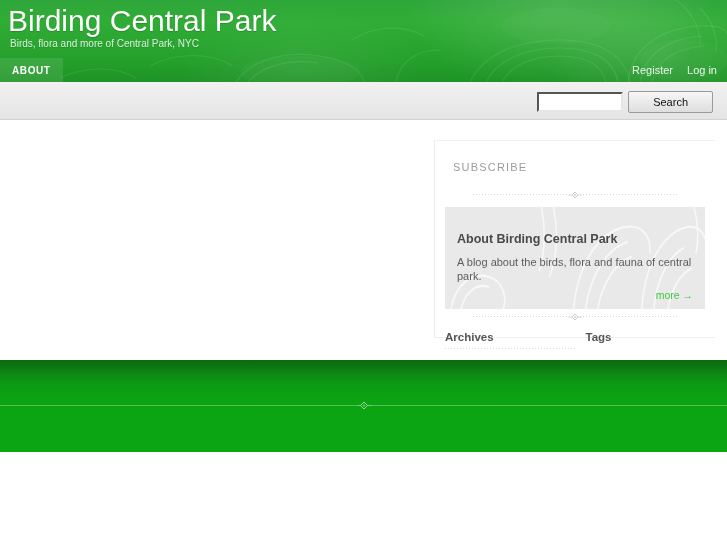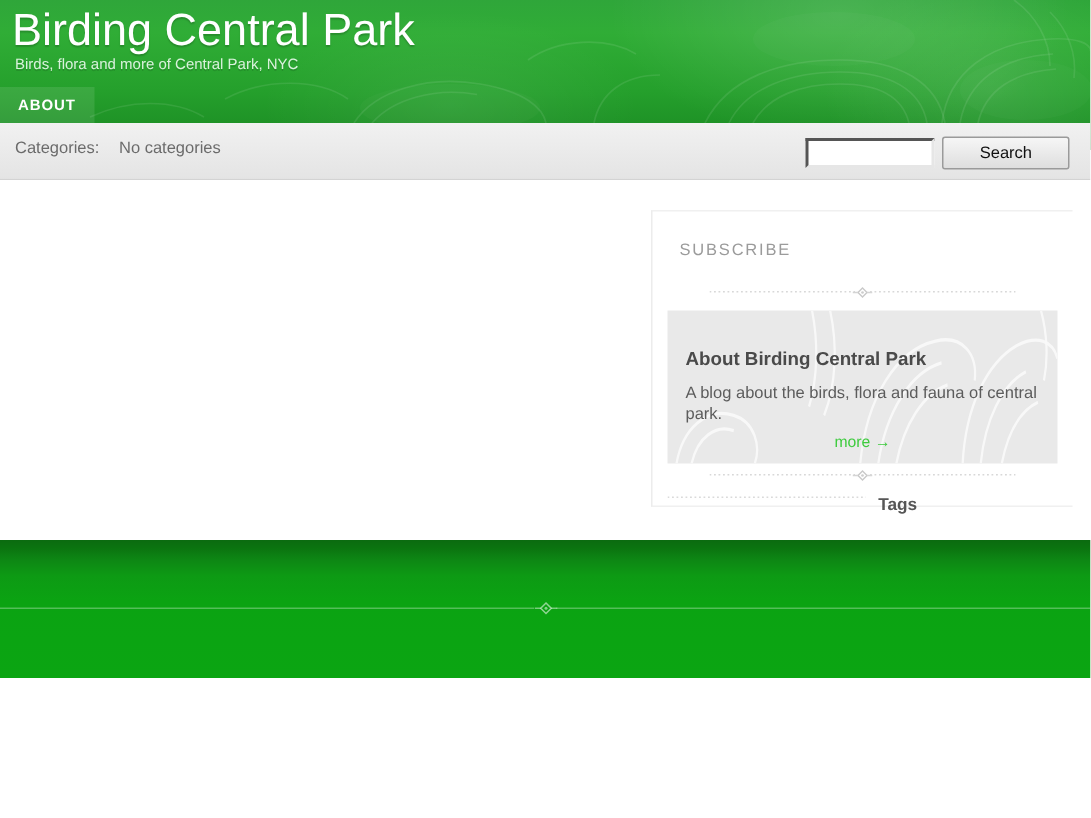--- a/index.html
+++ b/index.html
@@ -254,6 +254,10 @@
       <div class="nav-left">
         <a class="nav-item">ABOUT</a>
       </div>
+      <div class="nav-right">
+        <a class="nav-link">Register</a>
+        <a class="nav-link">Log in</a>
+      </div>
     </div>
   </div>
 

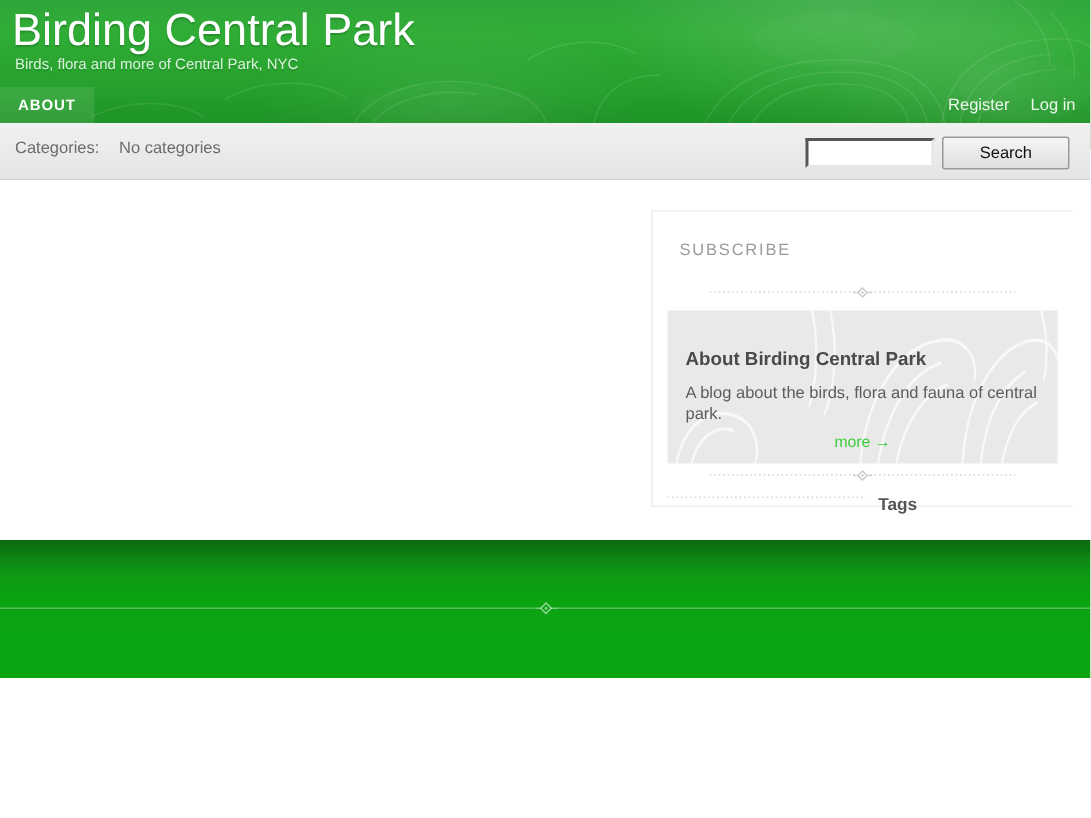--- a/index.html
+++ b/index.html
@@ -262,10 +262,6 @@
   </div>
 
   <div class="subbar">
-    <div class="cats">
-      <span class="cats-label">Categories:</span>
-      <span class="cats-value">No categories</span>
-    </div>
     <div class="searchbox">
       <input class="search-input" type="text" placeholder="" style="">
       <button class="search-button">Search</button>

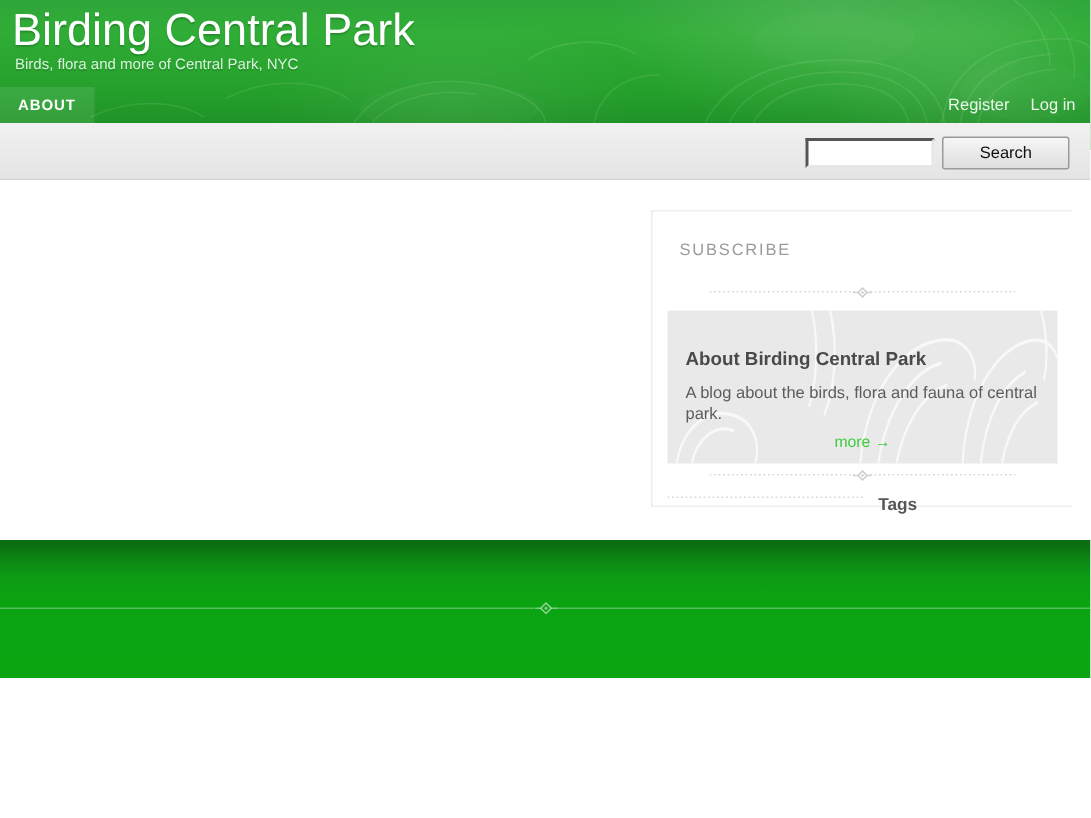--- a/index.html
+++ b/index.html
@@ -171,7 +171,7 @@
   }
   .about-more {
     position: relative; z-index: 2;
-    display: block; text-align: center;
+    display: block; text-align: right;
     font-size: 10.5px; color: #3ecb3e; text-decoration: none; cursor: pointer;
     margin-top: 6px;
   }

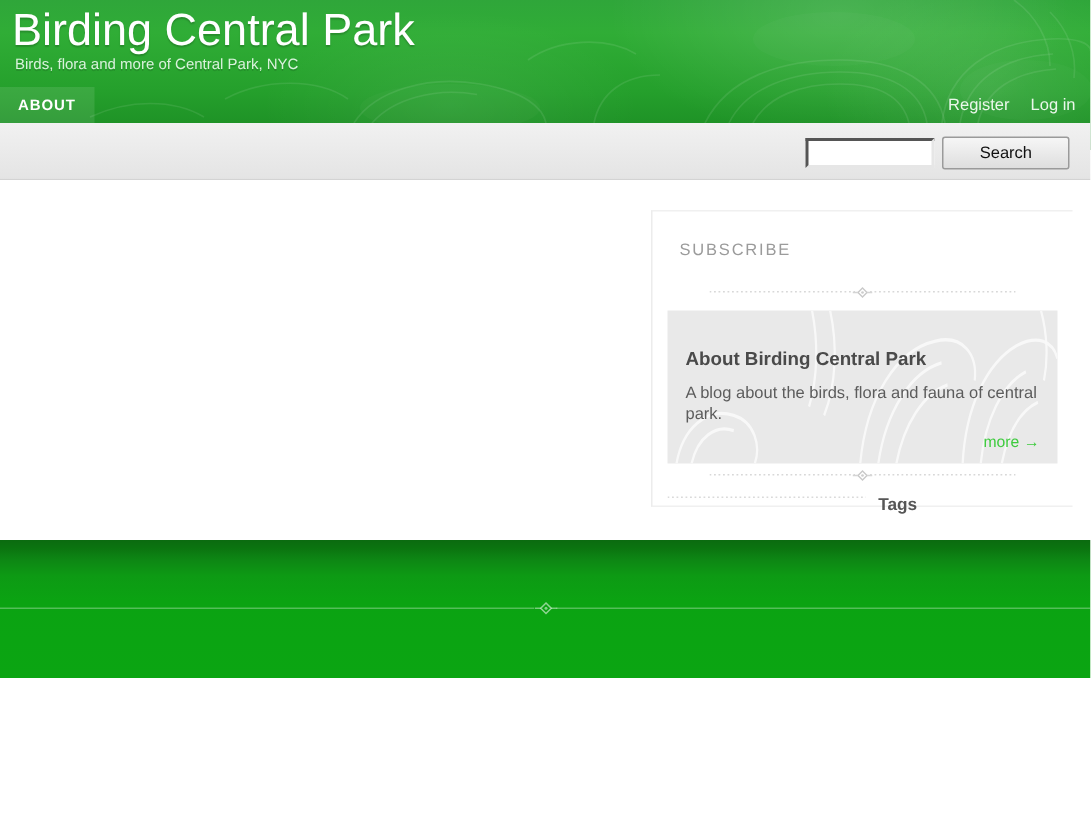--- a/index.html
+++ b/index.html
@@ -317,6 +317,7 @@
 
       <div class="cols">
         <div class="col-archives">
+          <h4 class="col-title">Archives</h4>
           <div class="col-rule"></div>
           <ul class="col-list"></ul>
         </div>

